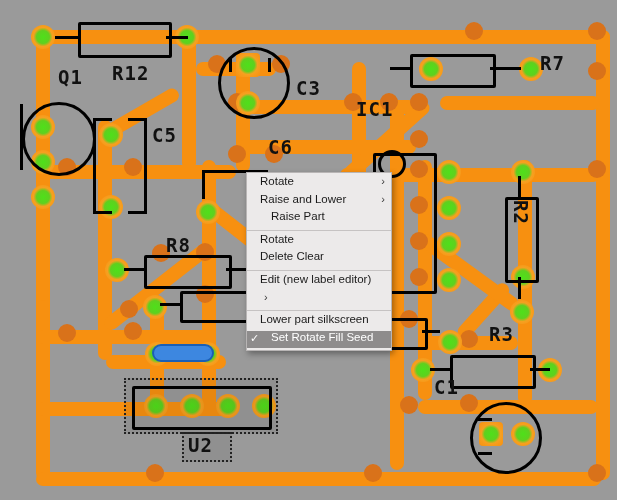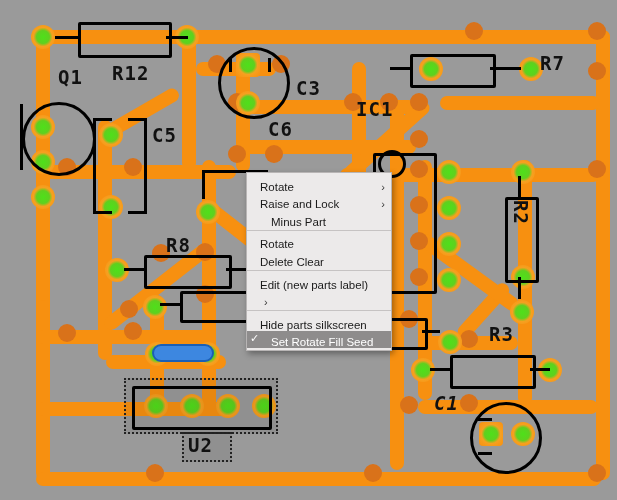--- a/index.html
+++ b/index.html
@@ -203,7 +203,7 @@
   <div class="label" style="left:112px;top:62px;">R12</div>
   <div class="label" style="left:152px;top:124px;">C5</div>
   <div class="label" style="left:296px;top:77px;">C3</div>
-  <div class="label" style="left:268px;top:118px;">C6</div>
+  <div class="label" style="left:268px;top:136px;">C6</div>
   <div class="label" style="left:356px;top:98px;">IC1</div>
   <div class="label" style="left:540px;top:52px;">R7</div>
   <div class="label" style="left:532px;top:200px;transform:rotate(90deg);transform-origin:0 0;">R2</div>

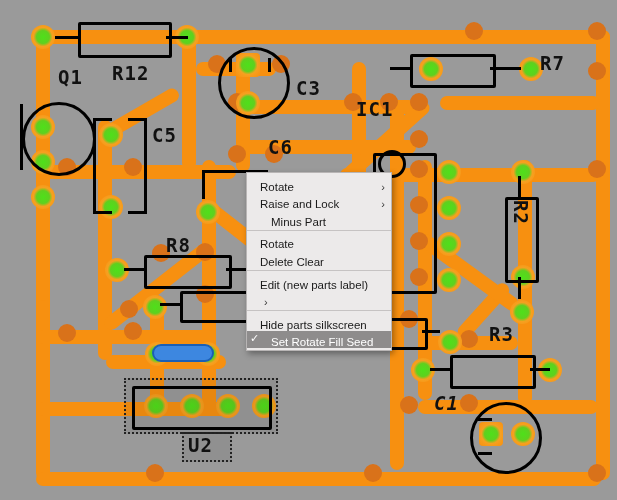--- a/index.html
+++ b/index.html
@@ -35,7 +35,7 @@
     box-shadow:2px 3px 6px rgba(0,0,0,.35);
     font-size:11.5px;color:#1a1a1a;padding:2px 0 2px 0;
   }
-  .mi{position:relative;display:flex;align-items:flex-end;height:17.6px;
+  .mi{position:relative;display:flex;align-items:flex-start;height:17.6px;
       padding:0 6px 0 13px;white-space:nowrap;cursor:default;}
   .mi .lbl{flex:1;}
   .mi .arrow{font-size:11px;color:#3a3a3a;margin-left:4px;}

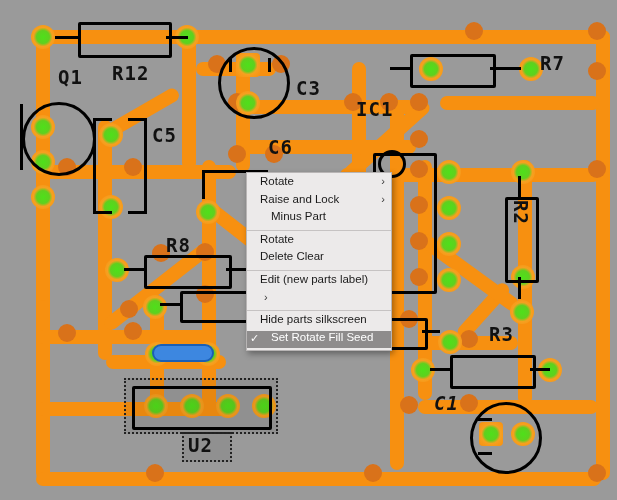--- a/index.html
+++ b/index.html
@@ -218,7 +218,7 @@
         <span class="arrow">›</span>
       </div>
       <div class="mi">
-        <span class="lbl">Raise and Lock</span>
+        <span class="lbl">Raise and Lower</span>
         <span class="arrow">›</span>
       </div>
       <div class="mi indent">

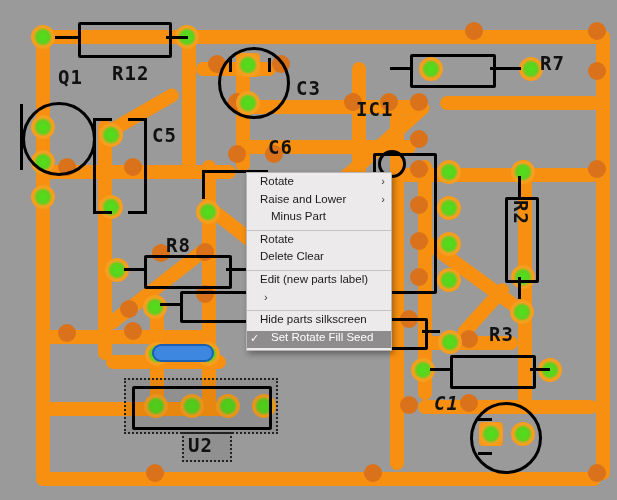--- a/index.html
+++ b/index.html
@@ -222,7 +222,7 @@
         <span class="arrow">›</span>
       </div>
       <div class="mi indent">
-        <span class="lbl">Minus Part</span>
+        <span class="lbl">Raise Part</span>
       </div>
       <div class="sep"></div>
       <div class="mi">

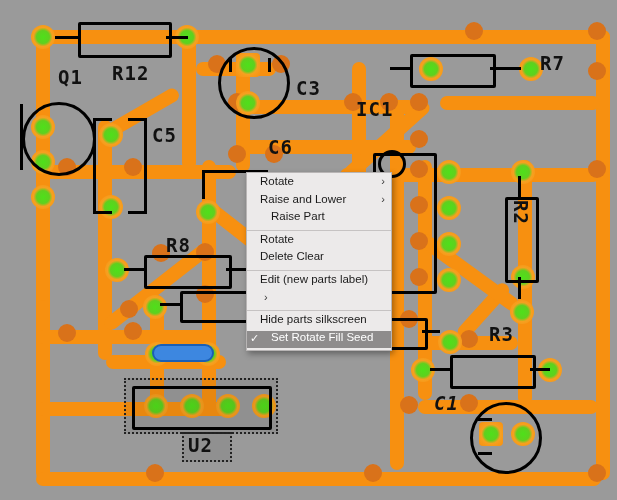--- a/index.html
+++ b/index.html
@@ -233,7 +233,7 @@
       </div>
       <div class="sep"></div>
       <div class="mi">
-        <span class="lbl">Edit (new parts label)</span>
+        <span class="lbl">Edit (new label editor)</span>
       </div>
       <div class="mi">
         <span class="arrow">›</span>

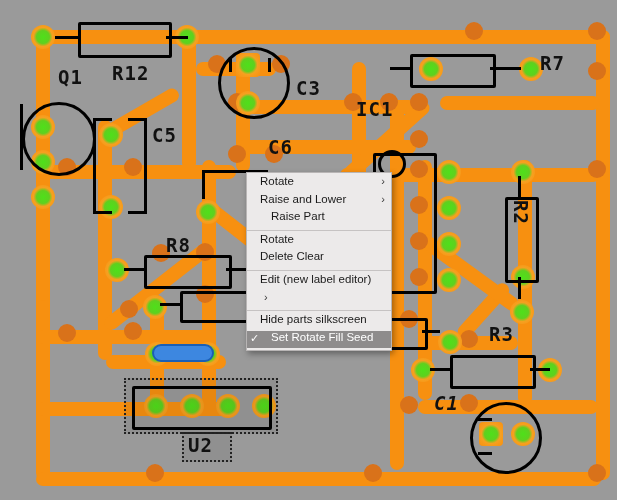--- a/index.html
+++ b/index.html
@@ -240,7 +240,7 @@
       </div>
       <div class="sep"></div>
       <div class="mi">
-        <span class="lbl">Hide parts silkscreen</span>
+        <span class="lbl">Lower part silkscreen</span>
       </div>
       <div class="mi indent sel">
         <span class="chk">✓</span>

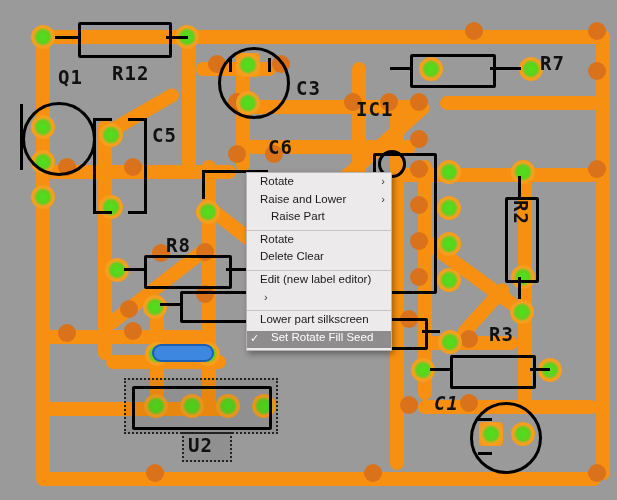--- a/index.html
+++ b/index.html
@@ -209,7 +209,7 @@
   <div class="label" style="left:532px;top:200px;transform:rotate(90deg);transform-origin:0 0;">R2</div>
   <div class="label" style="left:166px;top:234px;">R8</div>
   <div class="label" style="left:489px;top:323px;">R3</div>
-  <div class="label" style="left:434px;top:392px;font-style:italic;">C1</div>
+  <div class="label" style="left:434px;top:376px;">C1</div>
   <div class="label" style="left:188px;top:434px;">U2</div>
 
   <div id="ctx">

